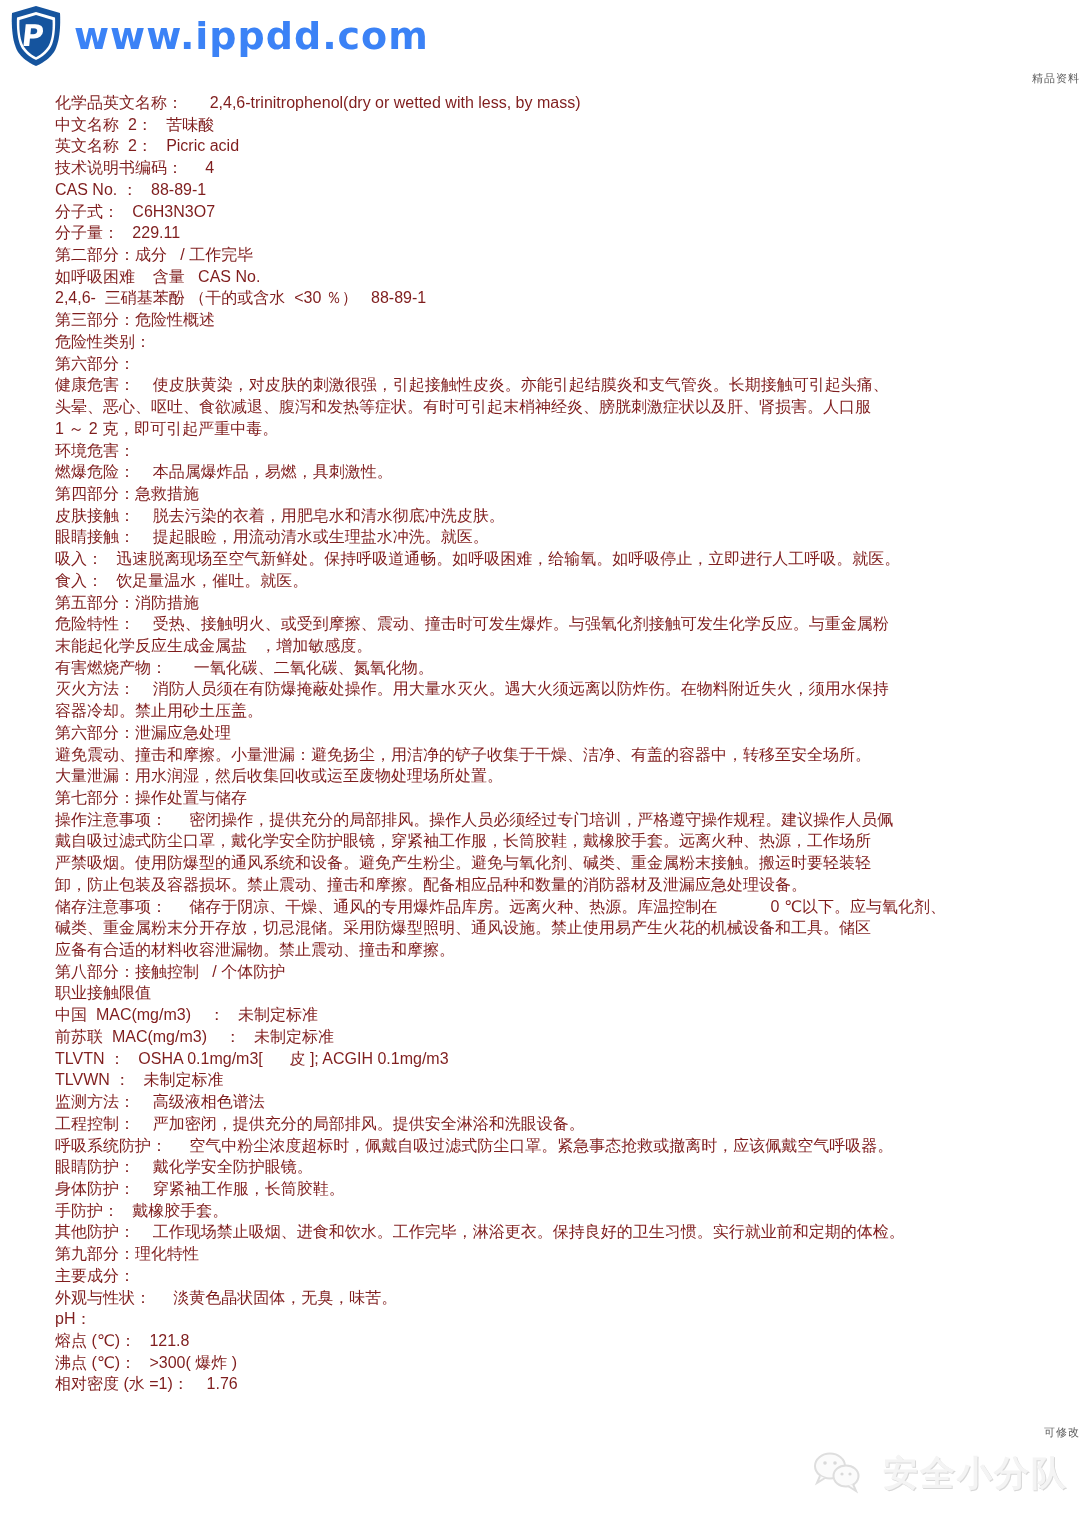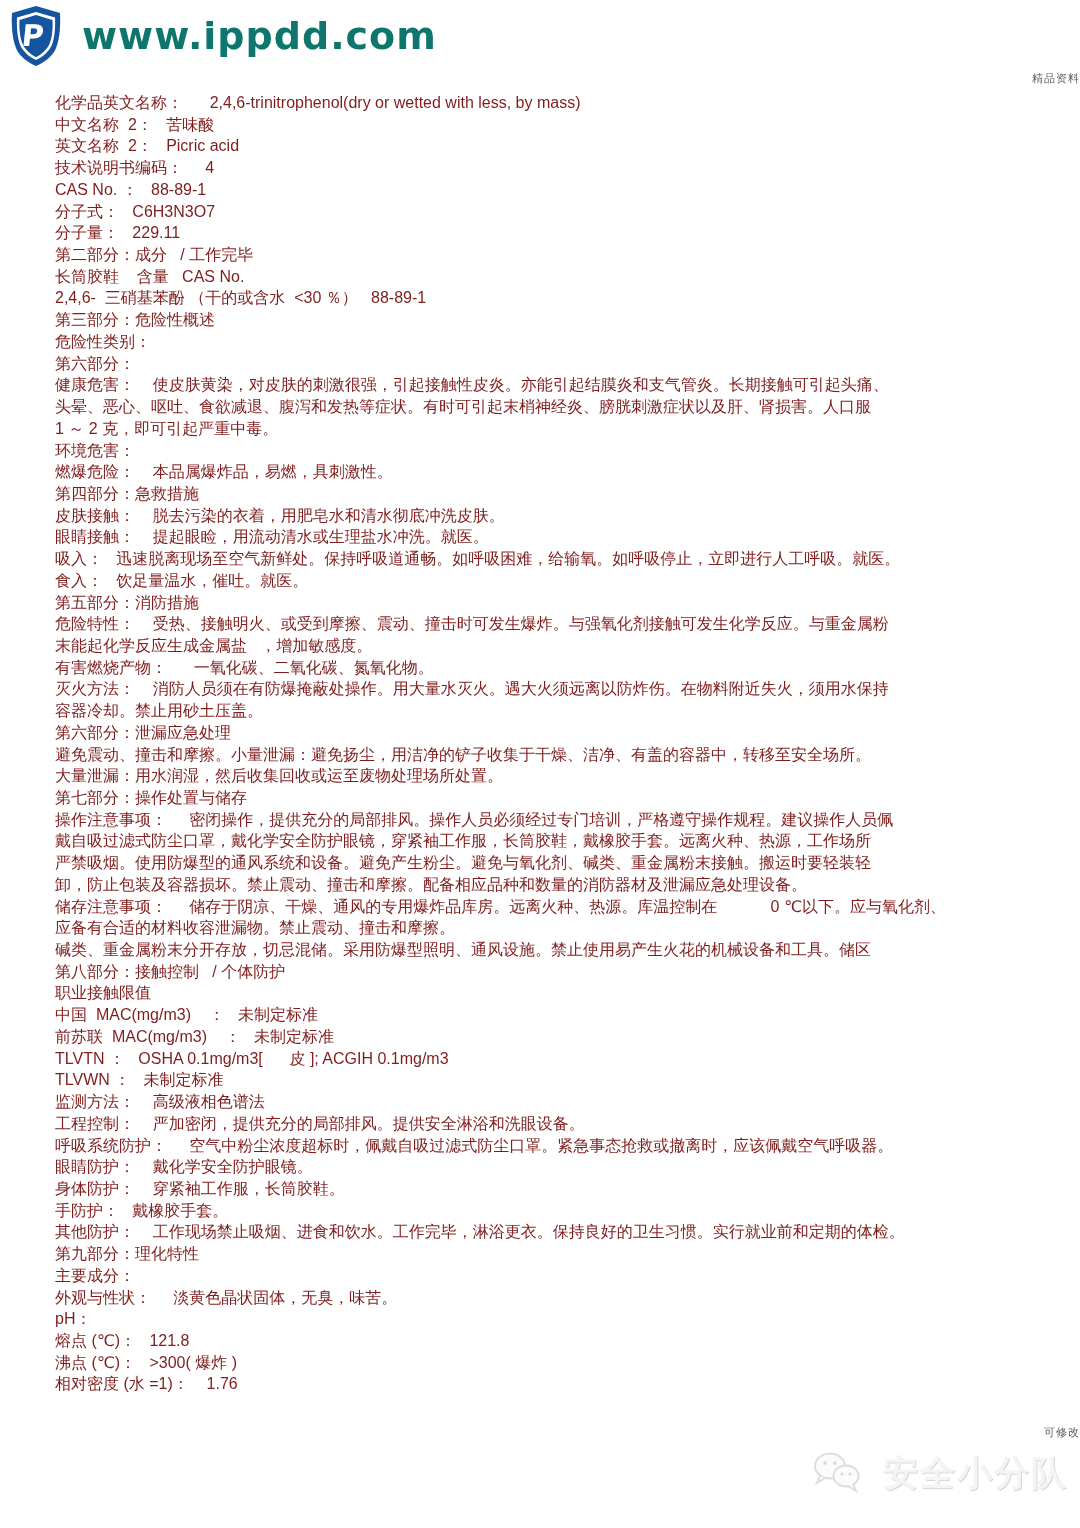--- a/index.html
+++ b/index.html
@@ -26,11 +26,11 @@
   }
   .brand-logo { width: 56px; height: 62px; display: block; }
   .brand-url {
-    margin-left: 18px;
+    margin-left: 10px;
     font-size: 38px;
     font-weight: bold;
     letter-spacing: 1px;
-    color: #0f766e;
+    color: #3b82f6;
     font-family: "DejaVu Sans", "Liberation Sans", sans-serif;
   }
 

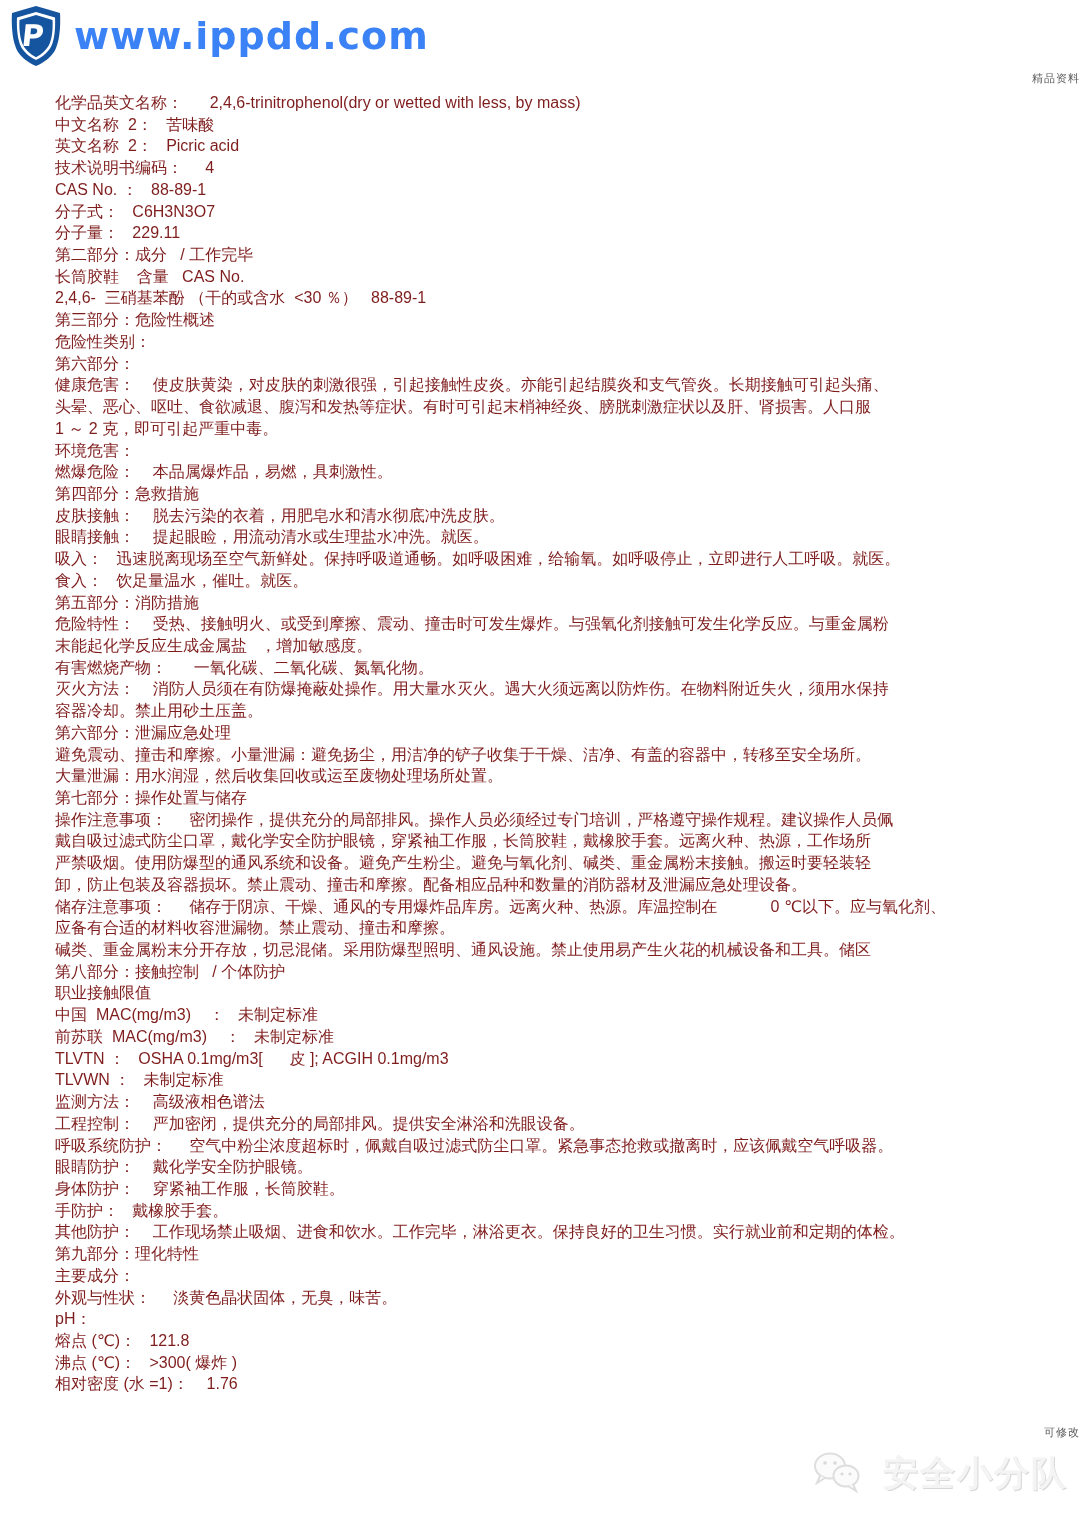--- a/index.html
+++ b/index.html
@@ -108,7 +108,7 @@
       <div class="line">分子式：   C6H3N3O7</div>
       <div class="line">分子量：   229.11</div>
       <div class="line">第二部分：成分   / 工作完毕</div>
-      <div class="line">长筒胶鞋    含量   CAS No.</div>
+      <div class="line">如呼吸困难    含量   CAS No.</div>
       <div class="line">2,4,6-  三硝基苯酚 （干的或含水  &lt;30 ％）   88-89-1</div>
       <div class="line">第三部分：危险性概述</div>
       <div class="line">危险性类别：</div>

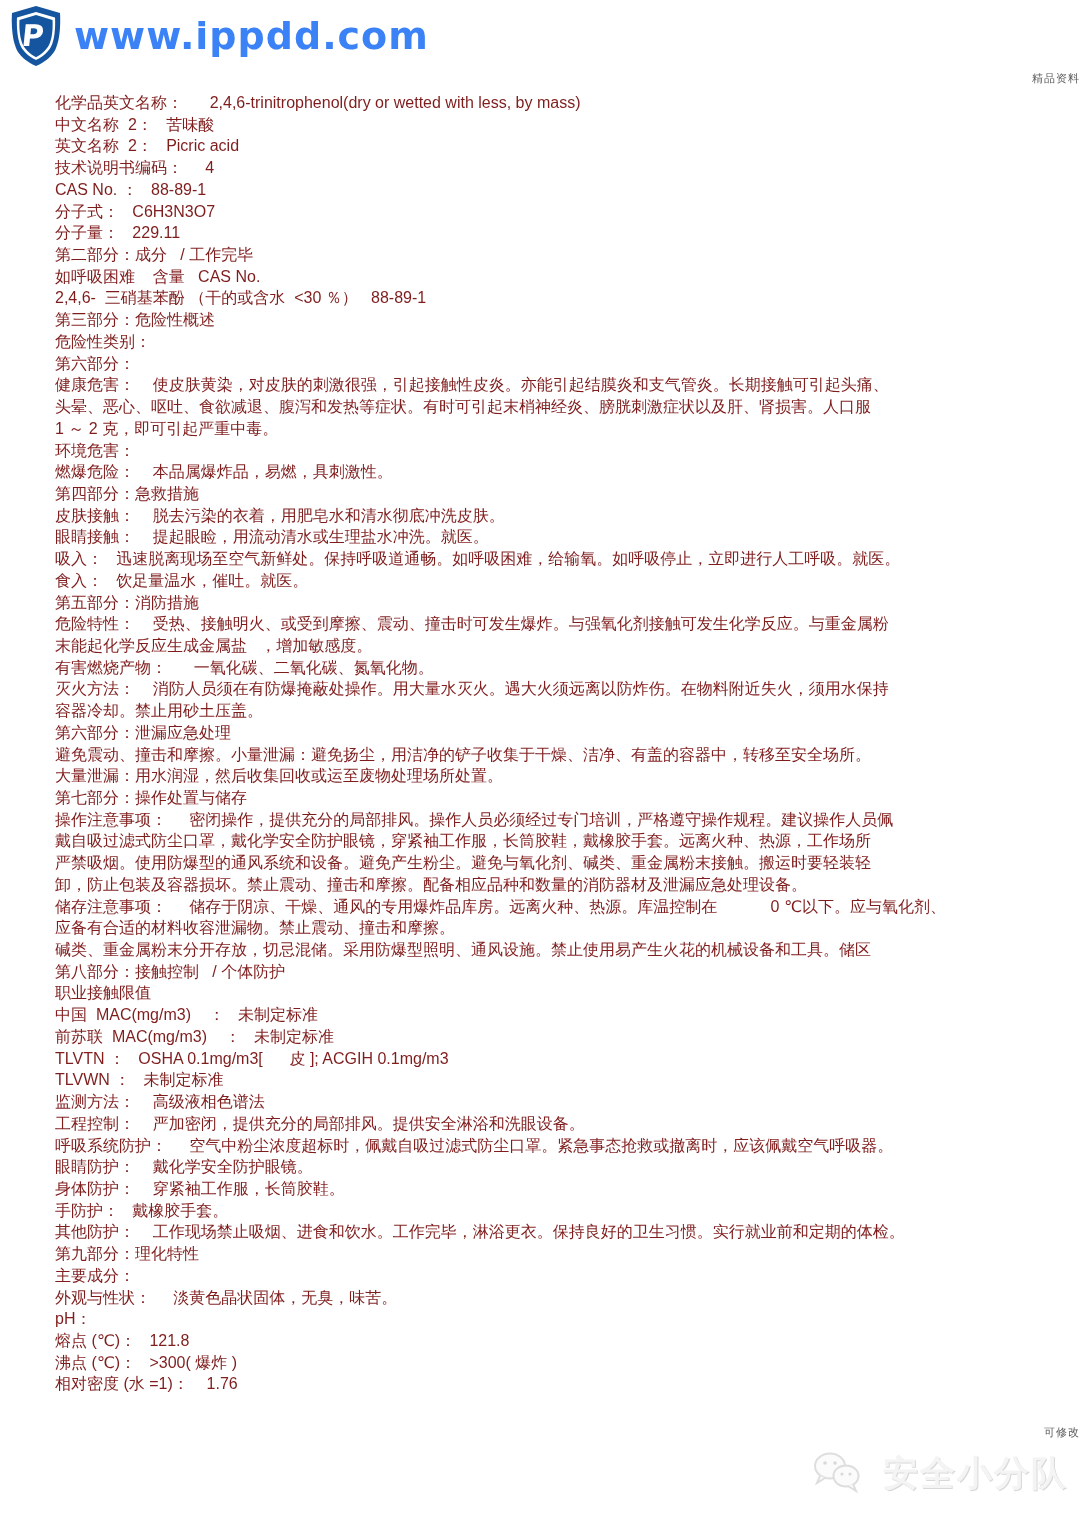--- a/index.html
+++ b/index.html
@@ -138,8 +138,8 @@
       <div class="line">严禁吸烟。使用防爆型的通风系统和设备。避免产生粉尘。避免与氧化剂、碱类、重金属粉末接触。搬运时要轻装轻</div>
       <div class="line">卸，防止包装及容器损坏。禁止震动、撞击和摩擦。配备相应品种和数量的消防器材及泄漏应急处理设备。</div>
       <div class="line">储存注意事项：     储存于阴凉、干燥、通风的专用爆炸品库房。远离火种、热源。库温控制在            0 ℃以下。应与氧化剂、</div>
+      <div class="line">碱类、重金属粉末分开存放，切忌混储。采用防爆型照明、通风设施。禁止使用易产生火花的机械设备和工具。储区</div>
       <div class="line">应备有合适的材料收容泄漏物。禁止震动、撞击和摩擦。</div>
-      <div class="line">碱类、重金属粉末分开存放，切忌混储。采用防爆型照明、通风设施。禁止使用易产生火花的机械设备和工具。储区</div>
       <div class="line">第八部分：接触控制   / 个体防护</div>
       <div class="line">职业接触限值</div>
       <div class="line">中国  MAC(mg/m3)    ：   未制定标准</div>

